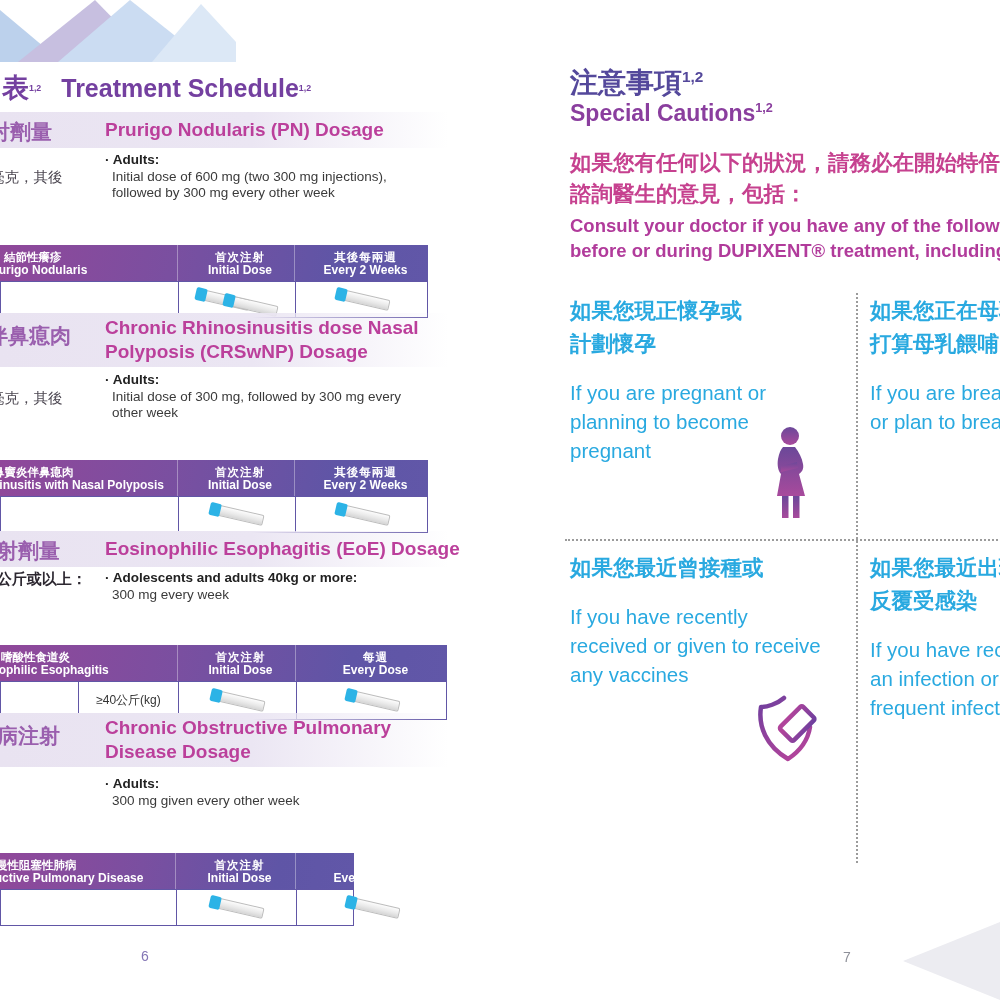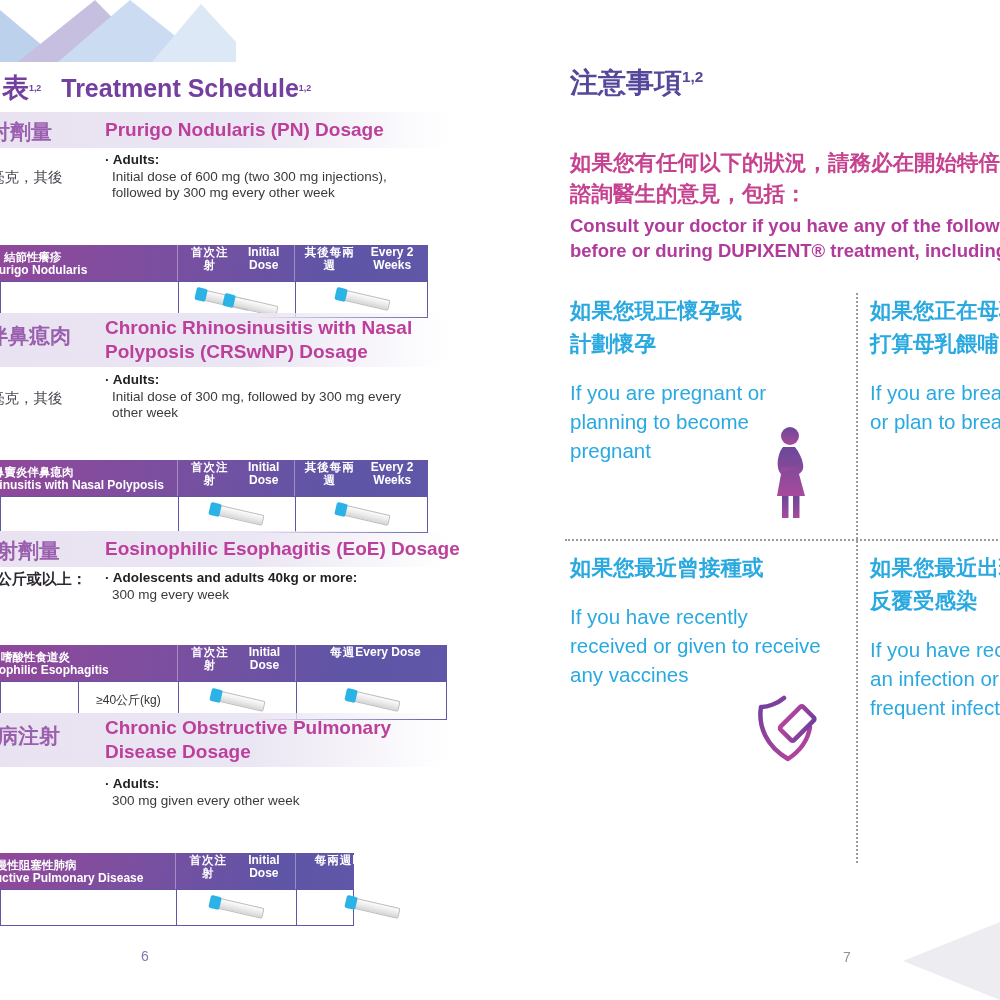--- a/index.html
+++ b/index.html
@@ -278,6 +278,9 @@
   <div class="rp-title-zh">
     <span>注意事項</span><sup class="s">1,2</sup>
   </div>
+  <div class="rp-title-en">
+    <span>Special Cautions</span><sup class="s">1,2</sup>
+  </div>
 
   <div class="intro-zh">
     <div>如果您有任何以下的狀況，請務必在開始特倍善</div>

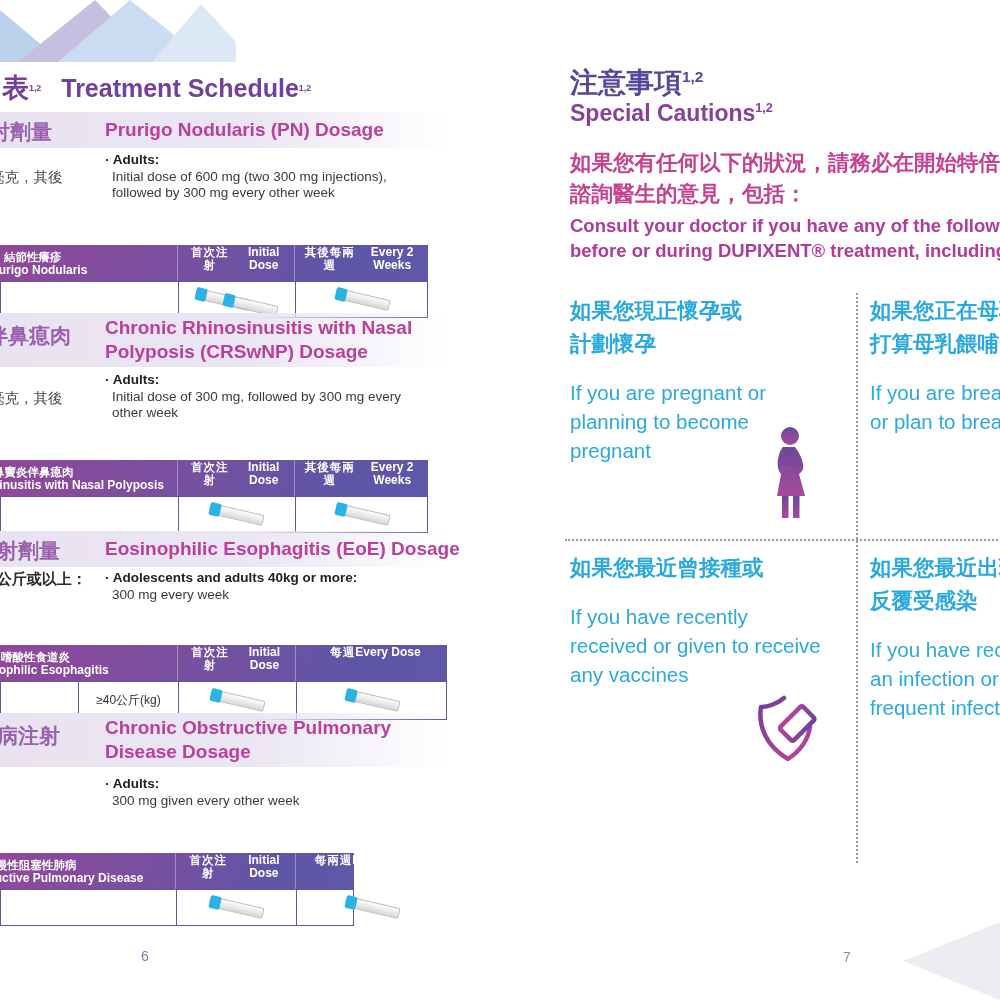--- a/index.html
+++ b/index.html
@@ -43,7 +43,7 @@
            height:36px; align-items:center;margin-top:36px; }
   .th { overflow:hidden; line-height:13px; padding-top:1px; }
   .th + .th { border-left:1px solid rgba(255,255,255,0.35); height:100%;
-              display:flex; flex-direction:row; justify-content:center;padding-left:8px; }
+              display:flex; flex-direction:column; justify-content:center;padding-left:8px; }
   .th-zh { display:block; font-size:11.5px; font-weight:bold; letter-spacing:1px; }
   .th-en { display:block; font-size:12px; font-weight:bold; }
   .th-left { text-align:left; padding-left:10px; }

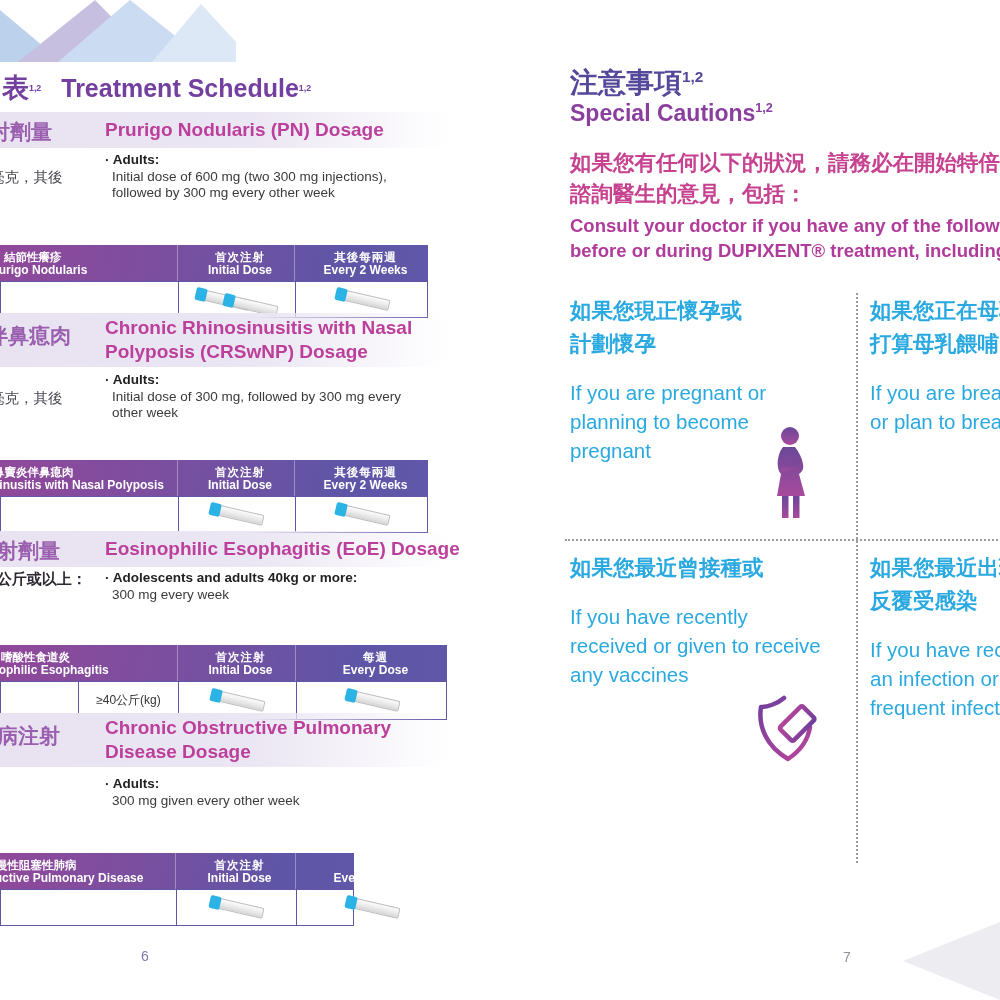--- a/index.html
+++ b/index.html
@@ -151,7 +151,7 @@
     <div class="band band-2">
       <span class="side-zh" style="left:-13px;top:9px">伴鼻瘜肉</span>
       <div class="heading">
-        <span>Chronic Rhinosinusitis with Nasal</span>
+        <span>Chronic Rhinosinusitis dose Nasal</span>
         <span>Polyposis (CRSwNP) Dosage</span>
       </div>
     </div>

